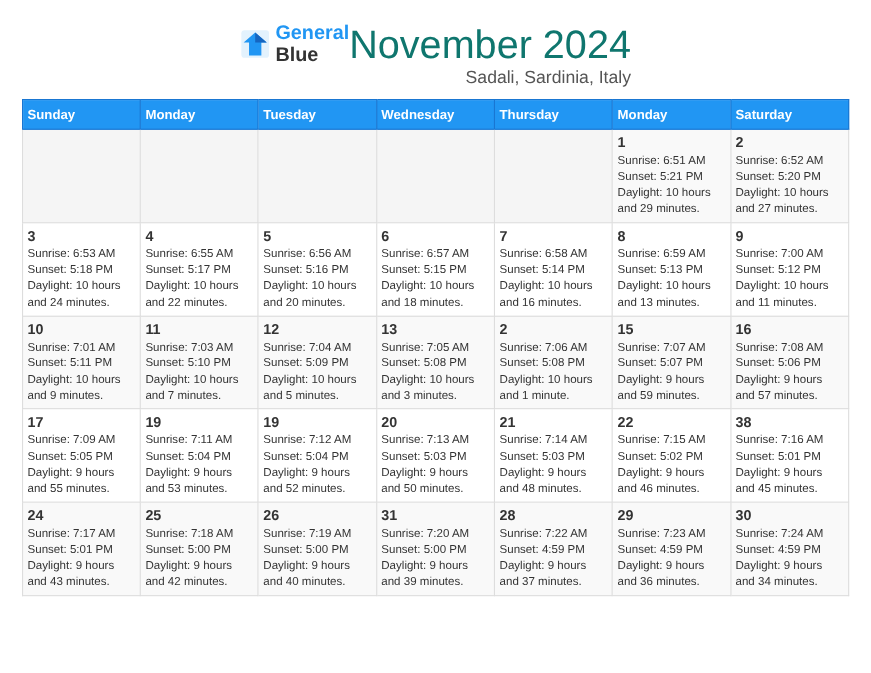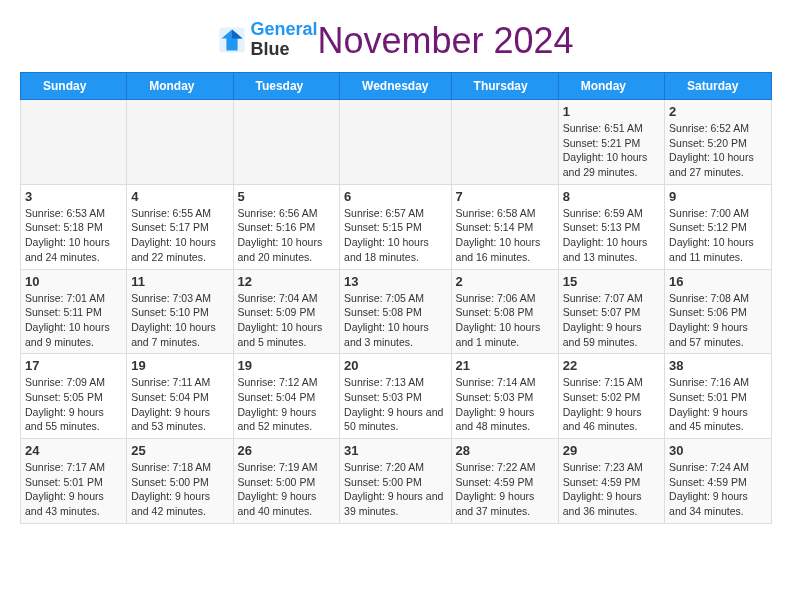--- a/index.html
+++ b/index.html
@@ -40,7 +40,7 @@
     .month-title {
       font-size: 36px;
       font-weight: normal;
-      color: #701a75;
+      color: #0f766e;
     }
     .location {
       font-size: 16px;

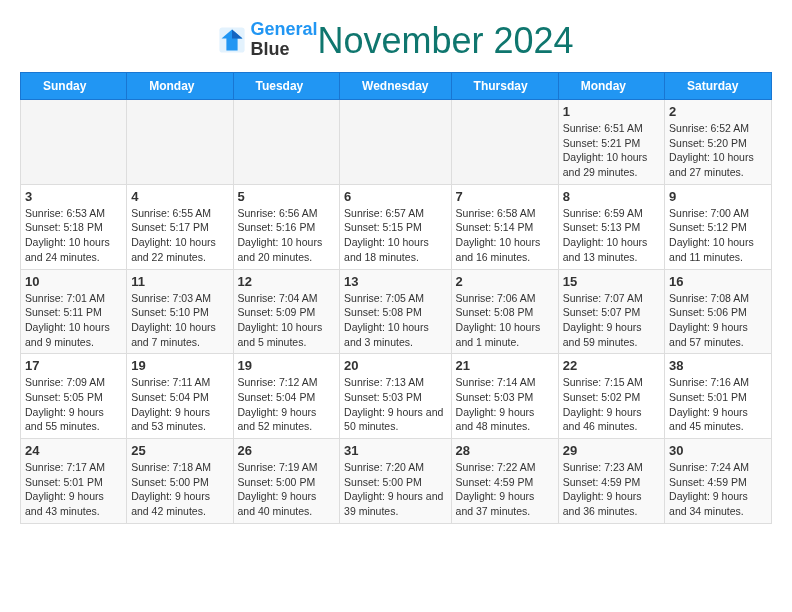--- a/index.html
+++ b/index.html
@@ -106,6 +106,7 @@
   </div>
   <div class="title-section">
     <div class="month-title">November 2024</div>
+    <div class="location">Sadali, Sardinia, Italy</div>
   </div>
 </div>
 

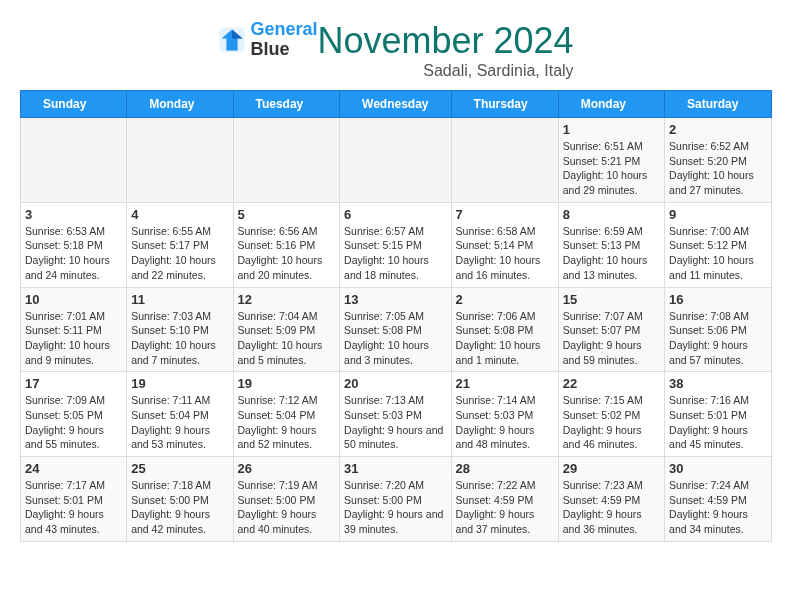--- a/index.html
+++ b/index.html
@@ -54,7 +54,7 @@
     .calendar th {
       background: #2196f3;
       color: #fff;
-      padding: 6px 22px;
+      padding: 6px 4px;
       text-align: left;
       font-size: 12px;
       border: 1px solid #1976d2;

